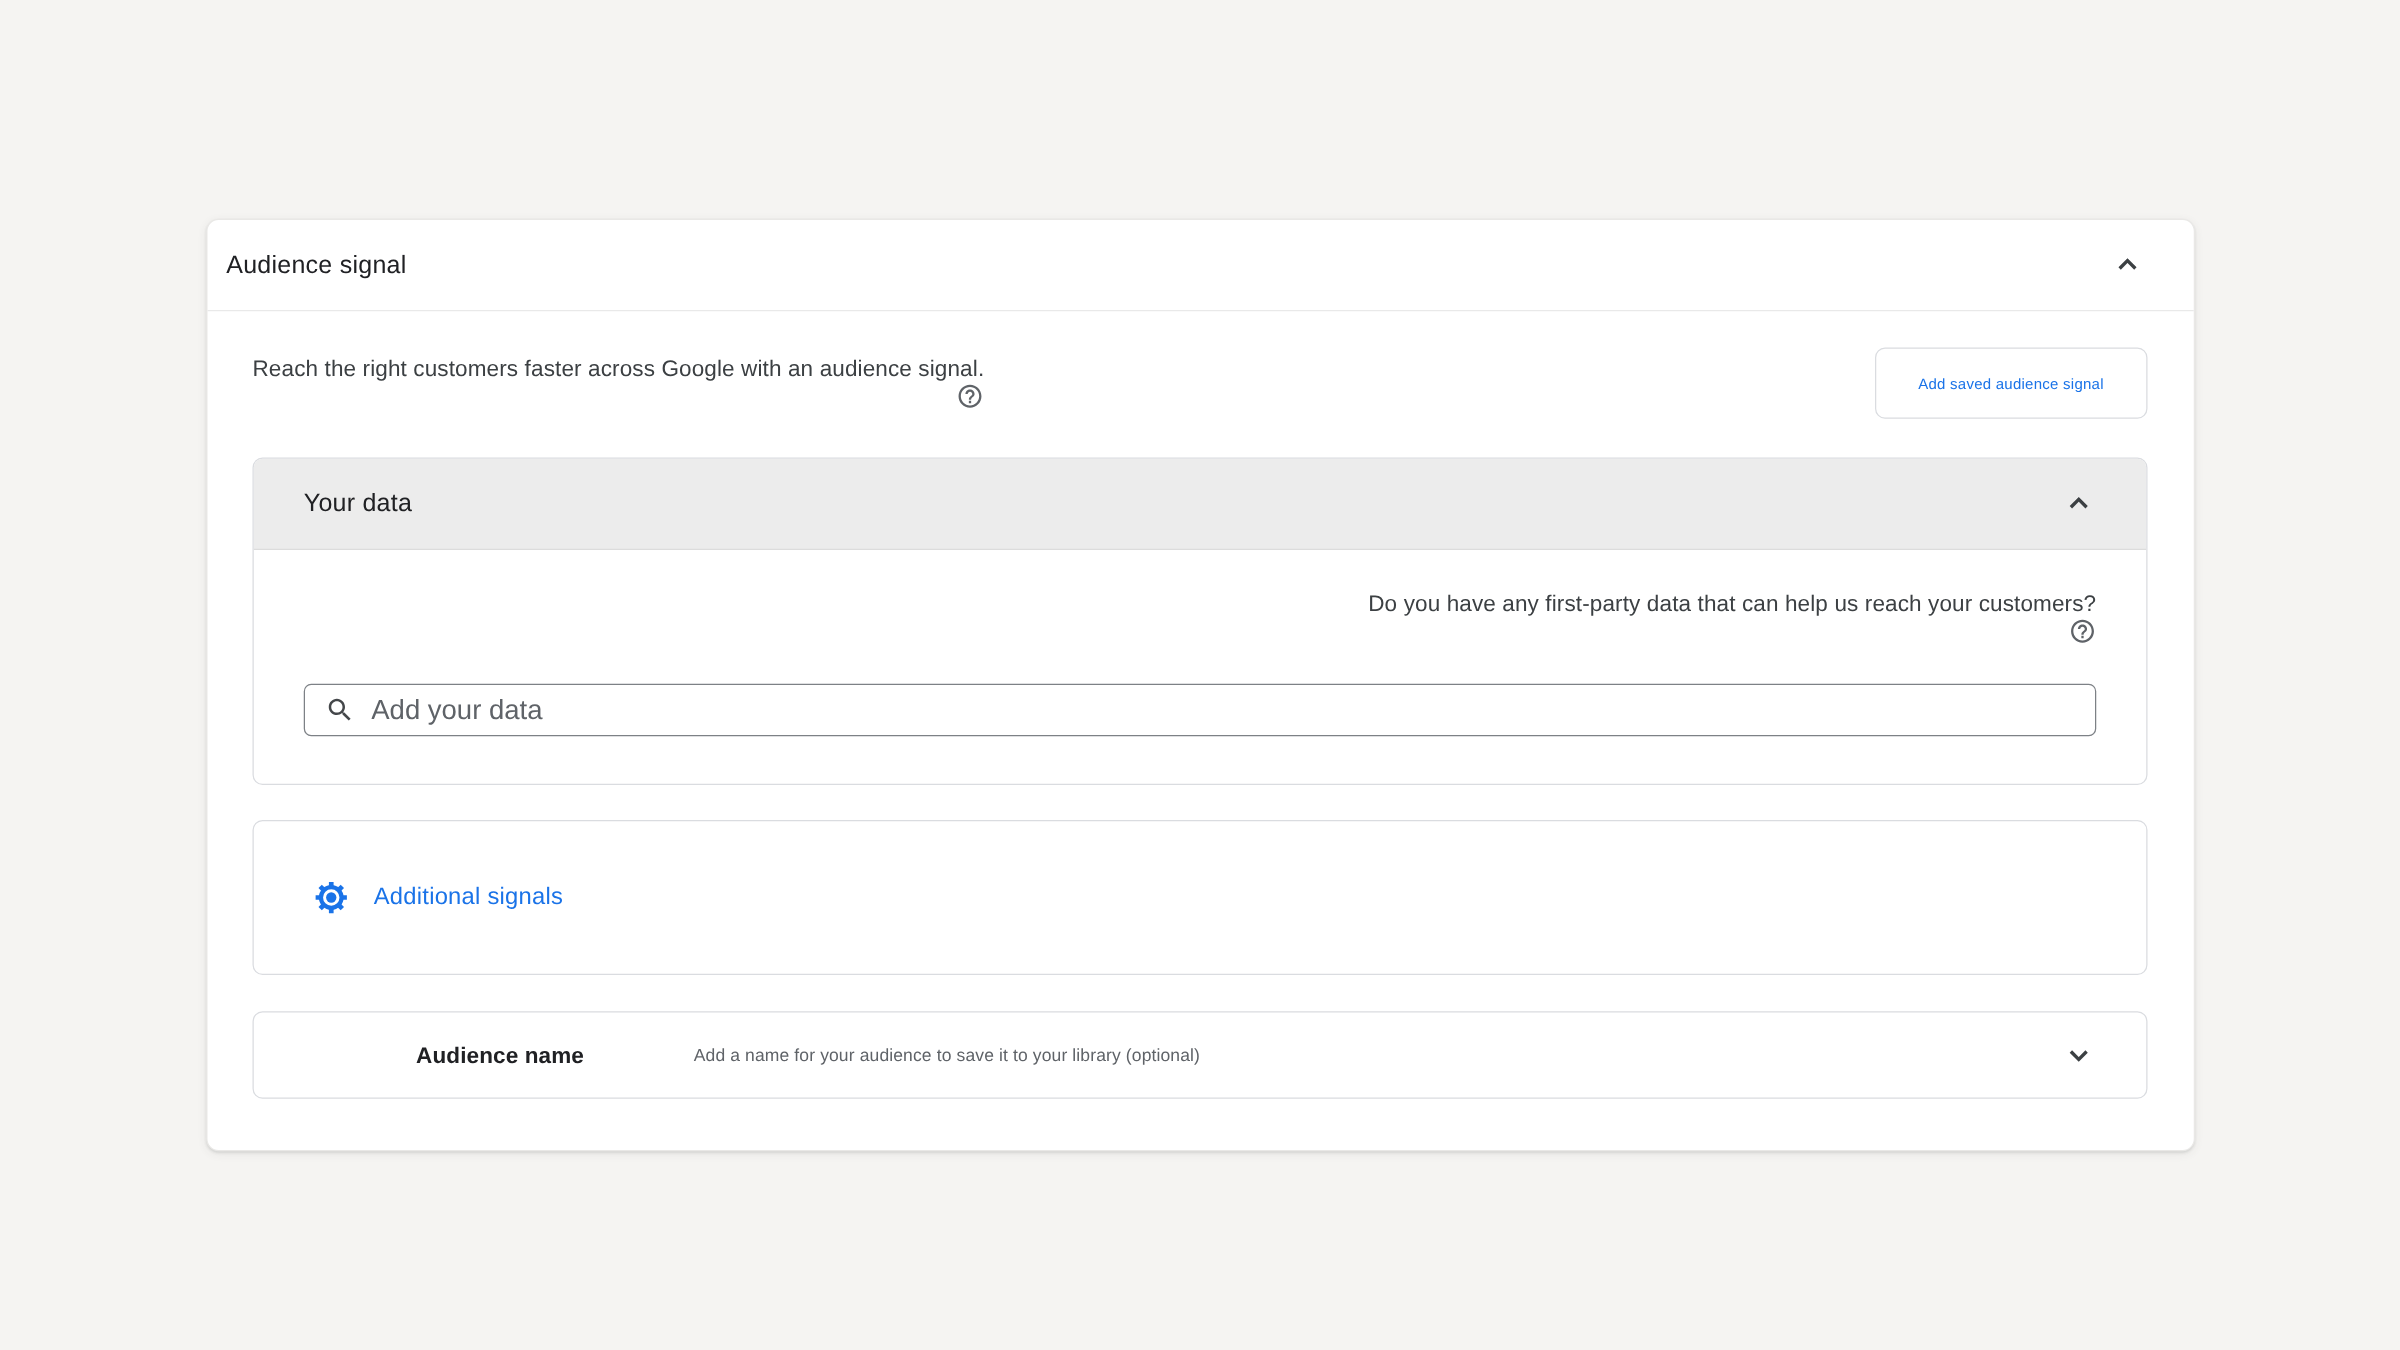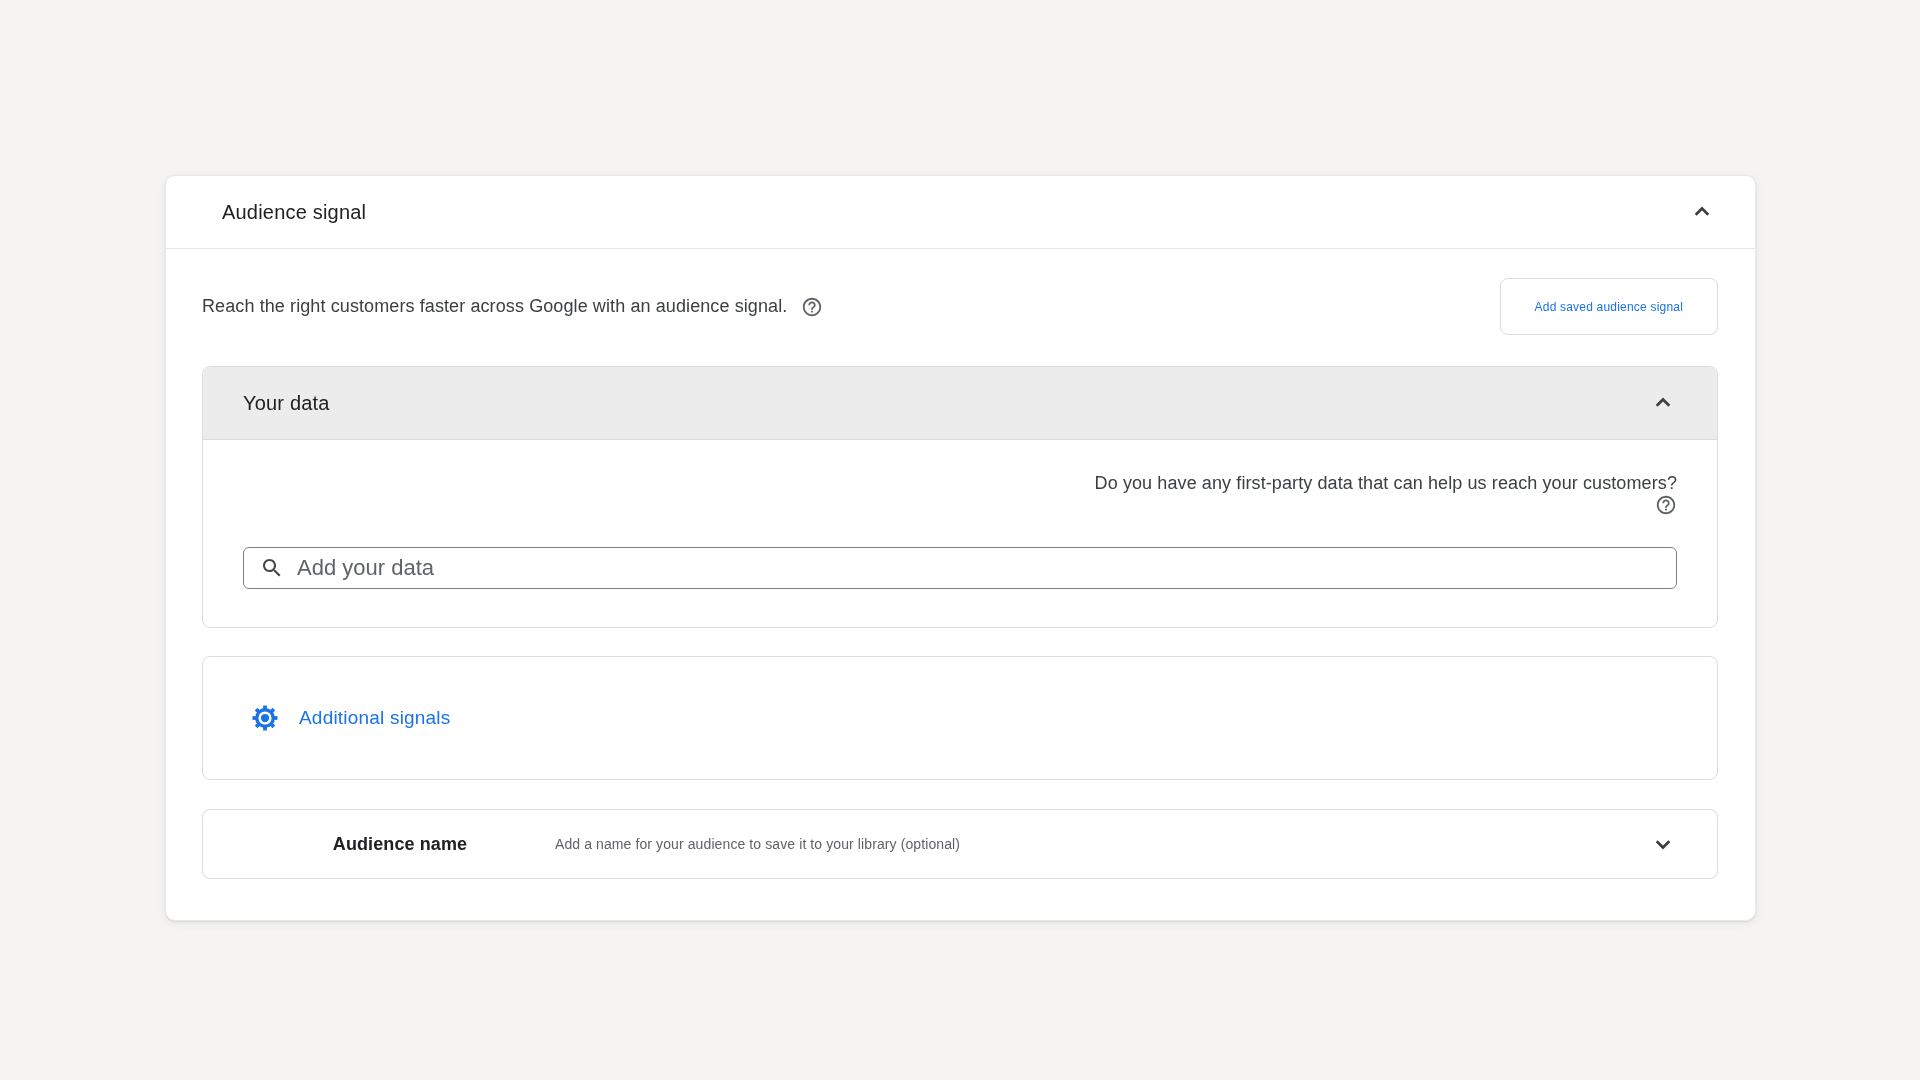--- a/index.html
+++ b/index.html
@@ -26,7 +26,7 @@
     display: flex;
     align-items: center;
     justify-content: space-between;
-    padding: 0 39px 0 56px;
+    padding: 0 39px 0 15px;
     border-bottom: 1px solid #e9e9e9;
     cursor: pointer;
   }

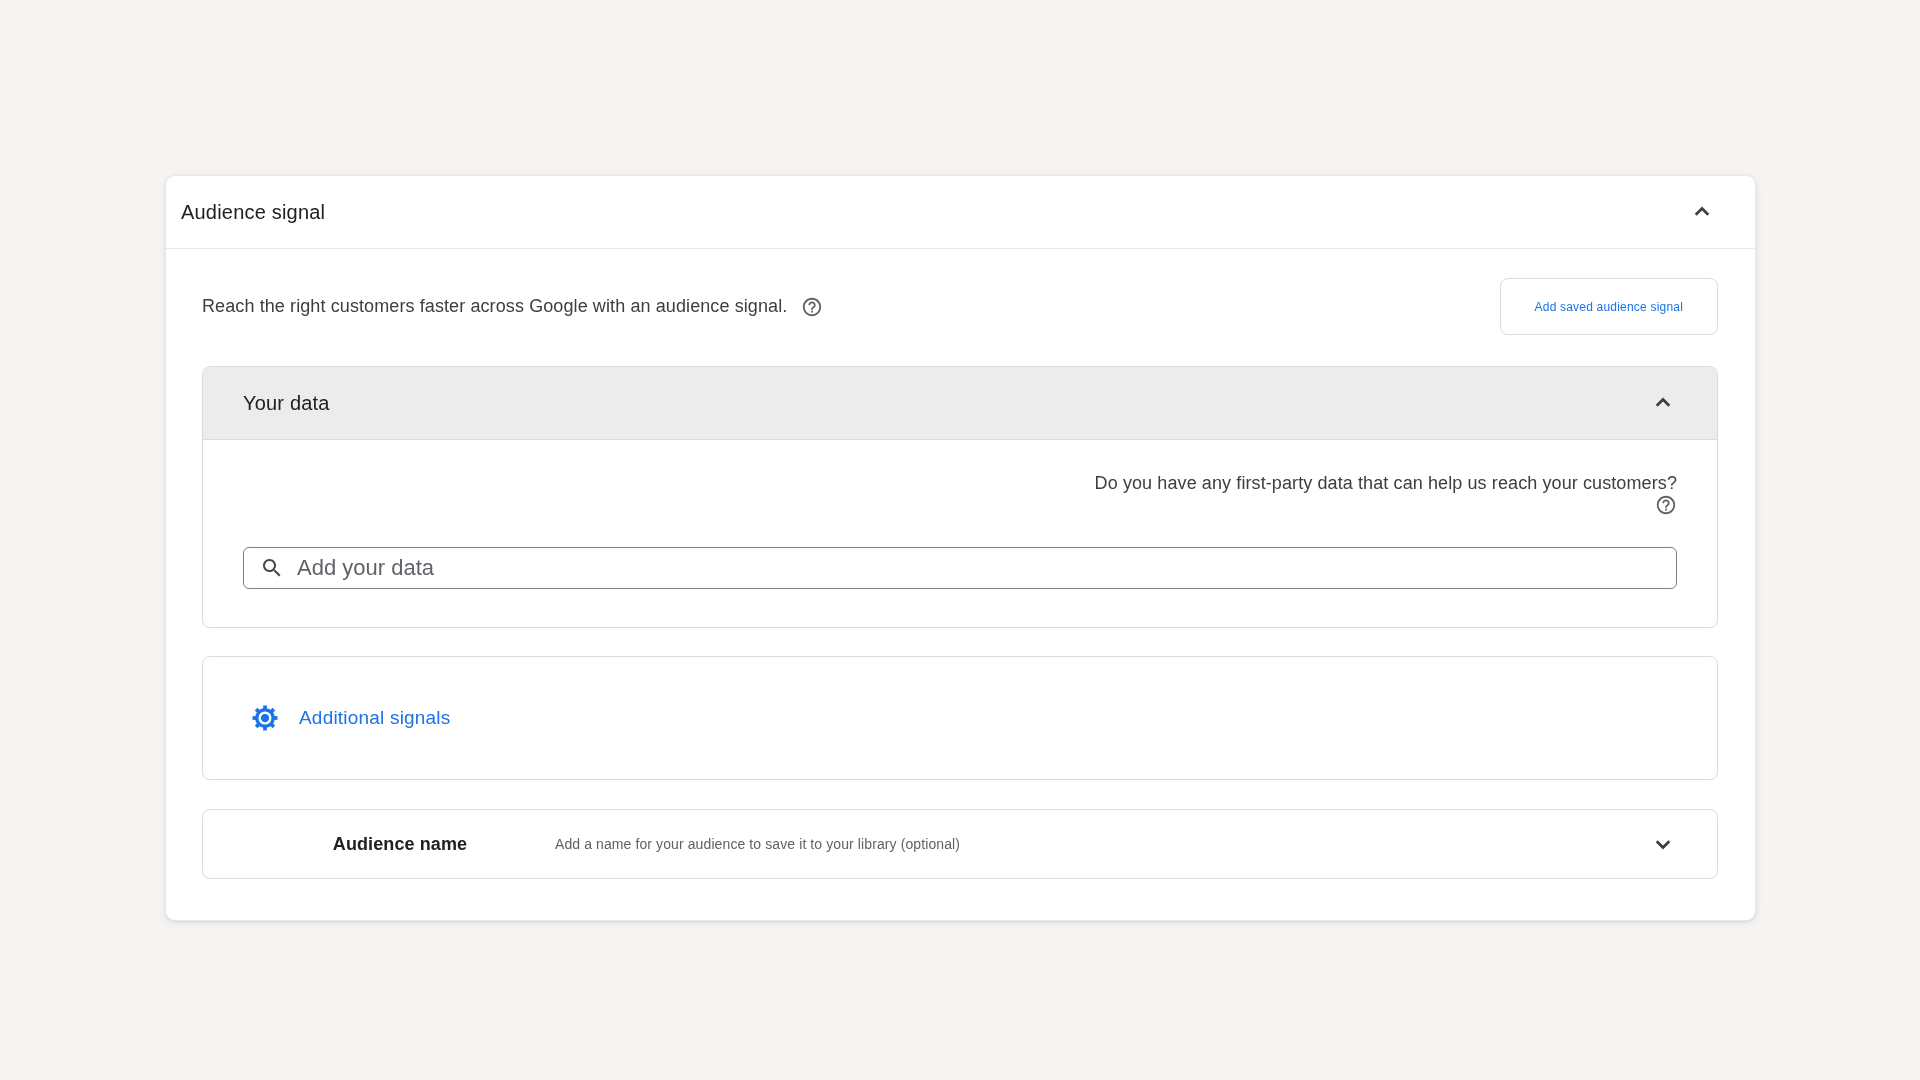--- a/index.html
+++ b/index.html
@@ -52,7 +52,7 @@
     align-items: center;
     justify-content: space-between;
   }
-  .intro-left { display: flex; align-items: center; }
+  .intro-left { display: flex; align-items: flex-end; flex-direction: column; }
   .intro-text { font-size: 18px; color: #3c4043; letter-spacing: .1px; }
   .help {
     margin-left: 14px;

